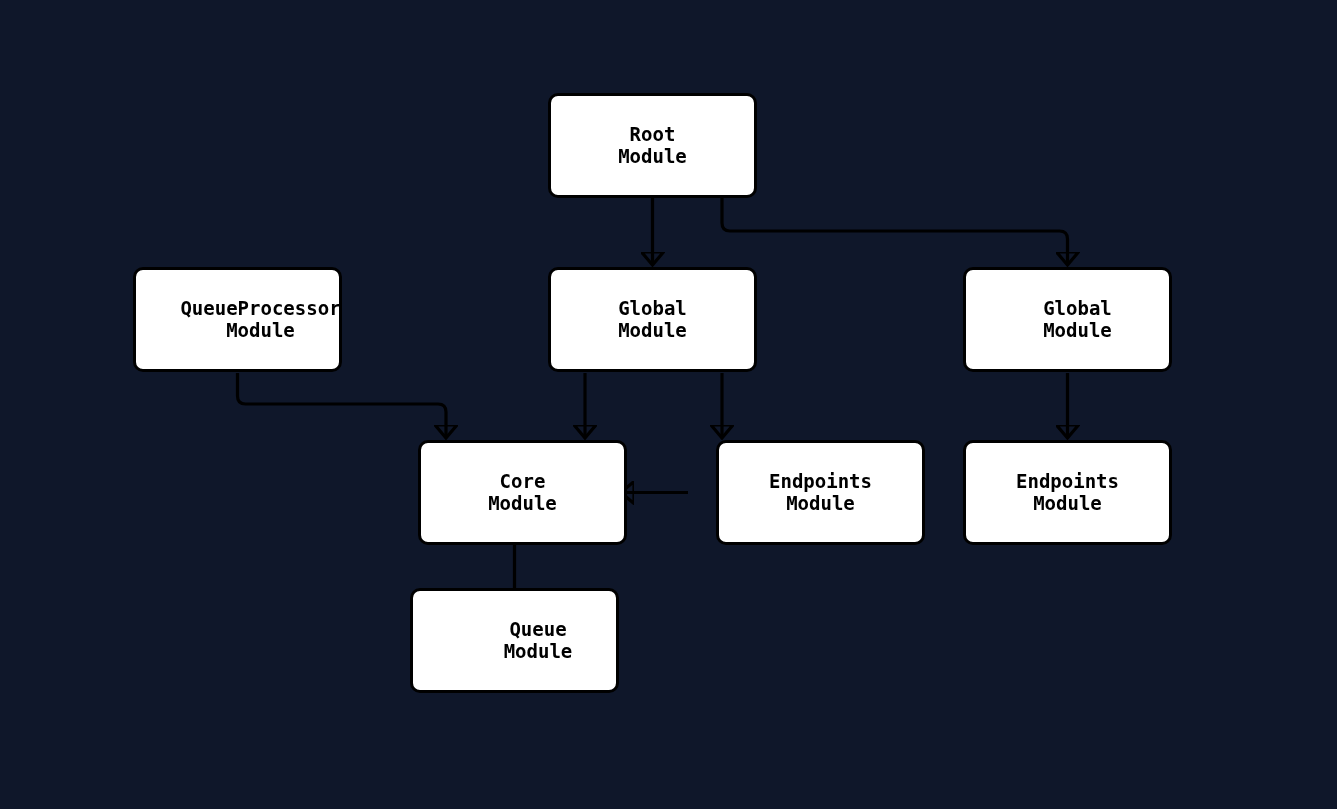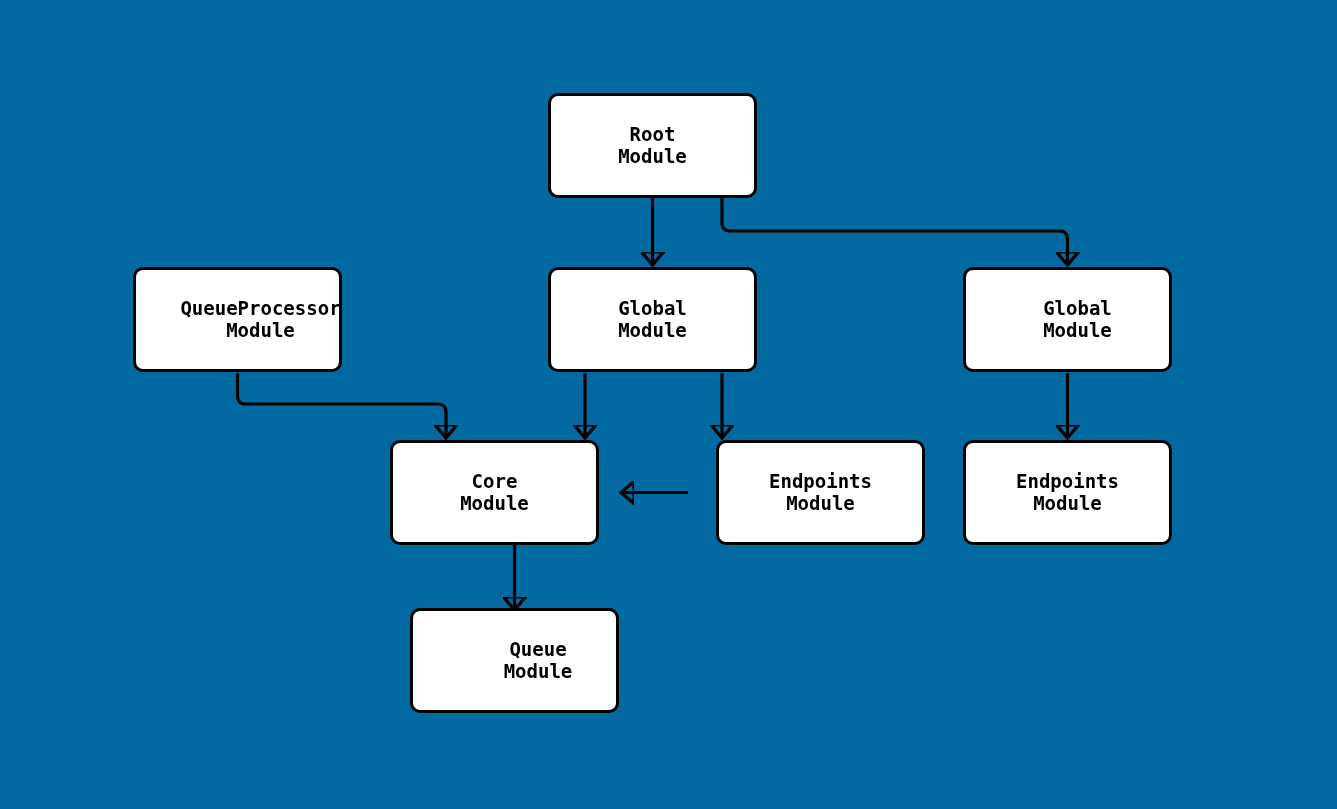--- a/index.html
+++ b/index.html
@@ -11,7 +11,7 @@
     position: relative;
     width: 1337px;
     height: 809px;
-    background: #0369a1;
+    background: #0f172a;
     overflow: hidden;
     font-family: "DejaVu Sans Mono", "Liberation Mono", monospace;
   }

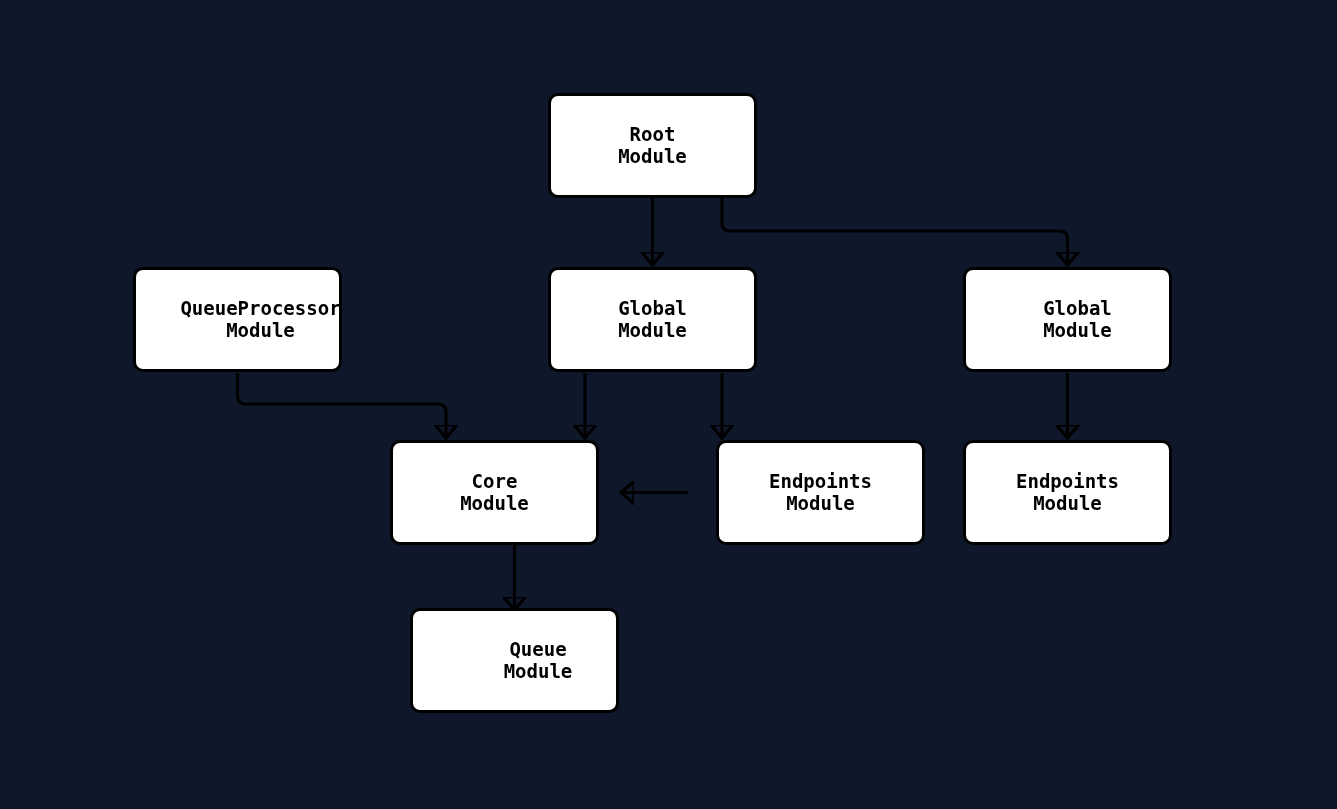--- a/index.html
+++ b/index.html
@@ -52,7 +52,7 @@
   .node-queueprocessor{ left: 133px; top: 267px; padding-left: 46px; }
   .node-server        { left: 548px; top: 267px; }
   .node-global        { left: 963px; top: 267px; padding-left: 20px; }
-  .node-core          { left: 390px; top: 440px; }
+  .node-core          { left: 418px; top: 440px; }
   .node-endpoints     { left: 716px; top: 440px; }
   .node-repository    { left: 963px; top: 440px; }
   .node-queue         { left: 410px; top: 608px; padding-left: 47px; }

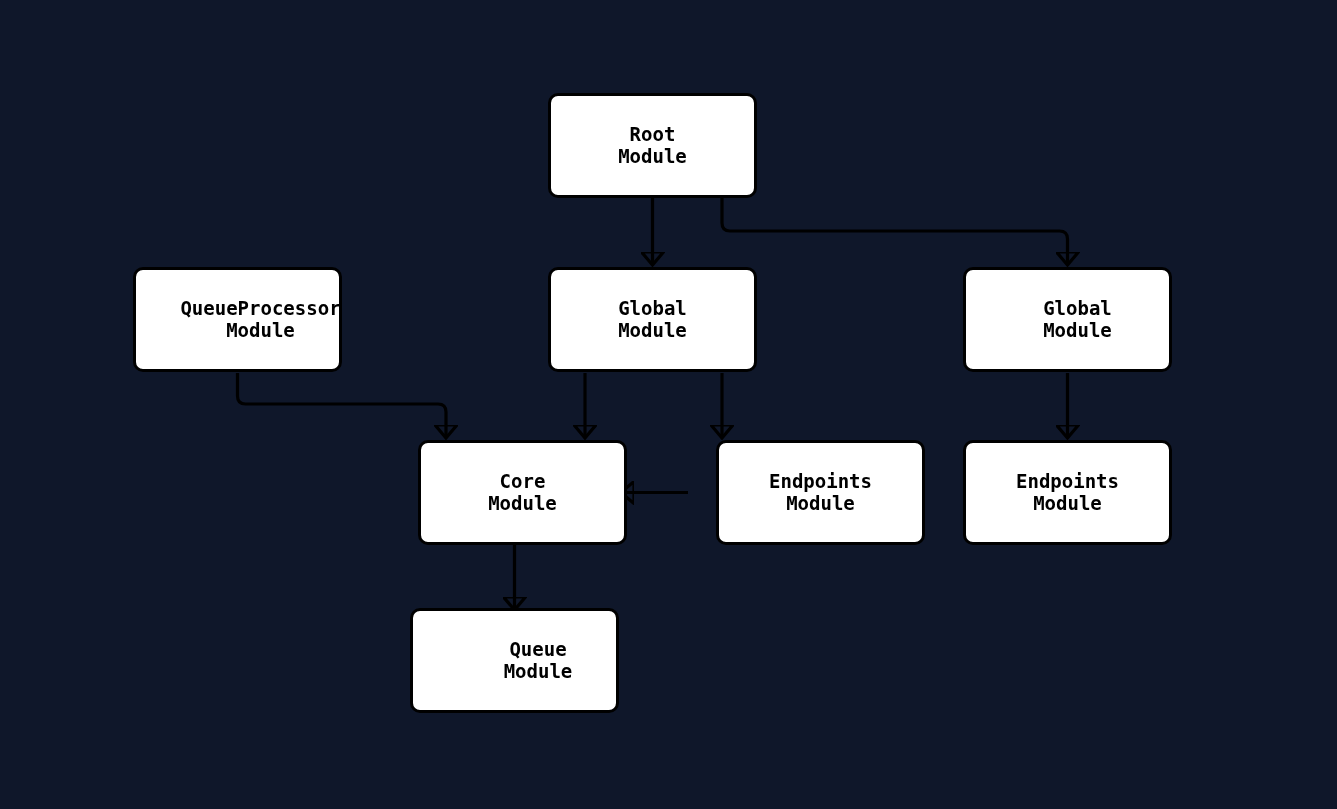--- a/index.html
+++ b/index.html
@@ -55,7 +55,7 @@
   .node-core          { left: 418px; top: 440px; }
   .node-endpoints     { left: 716px; top: 440px; }
   .node-repository    { left: 963px; top: 440px; }
-  .node-queue         { left: 410px; top: 608px; padding-left: 47px; }
+  .node-queue         { left: 410px; top: 588px; padding-left: 47px; }
 </style>
 </head>
 <body>

